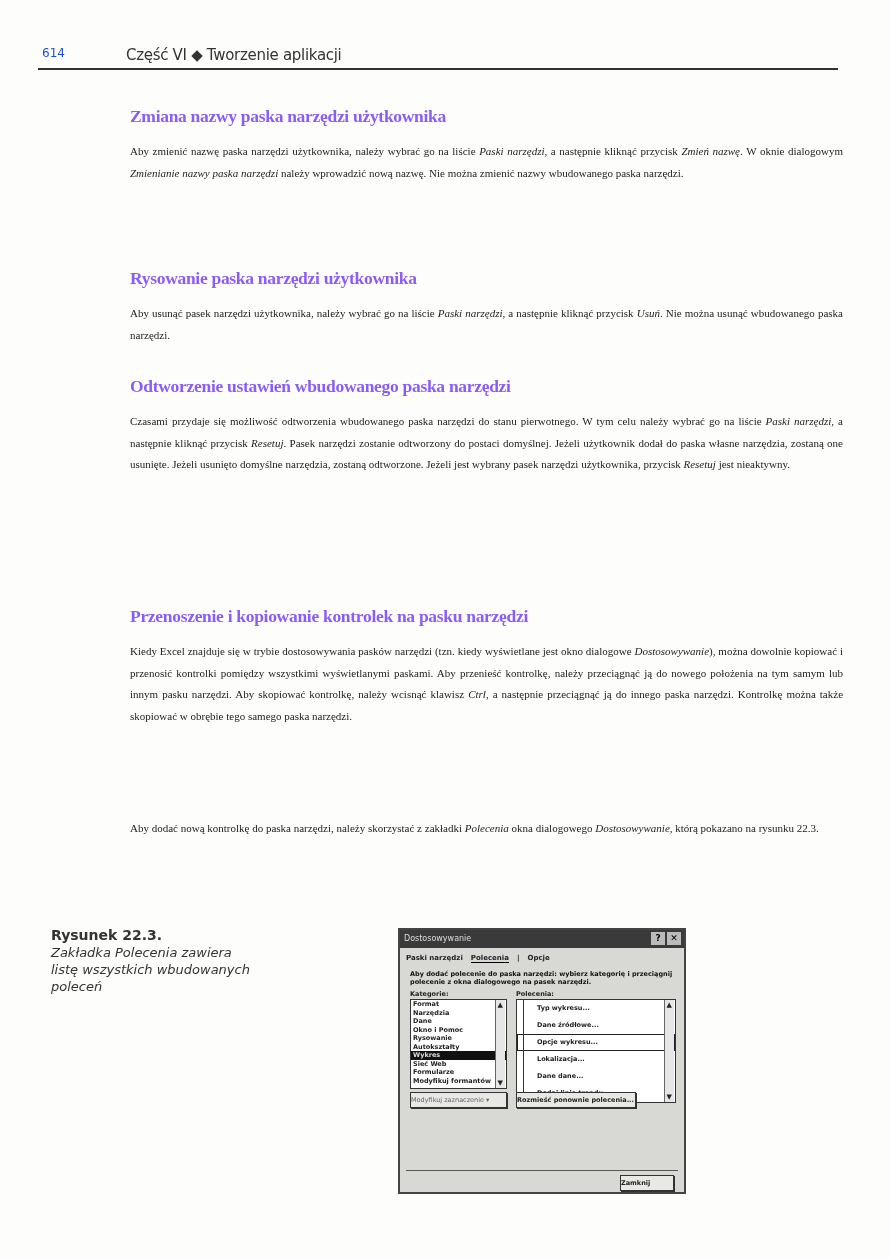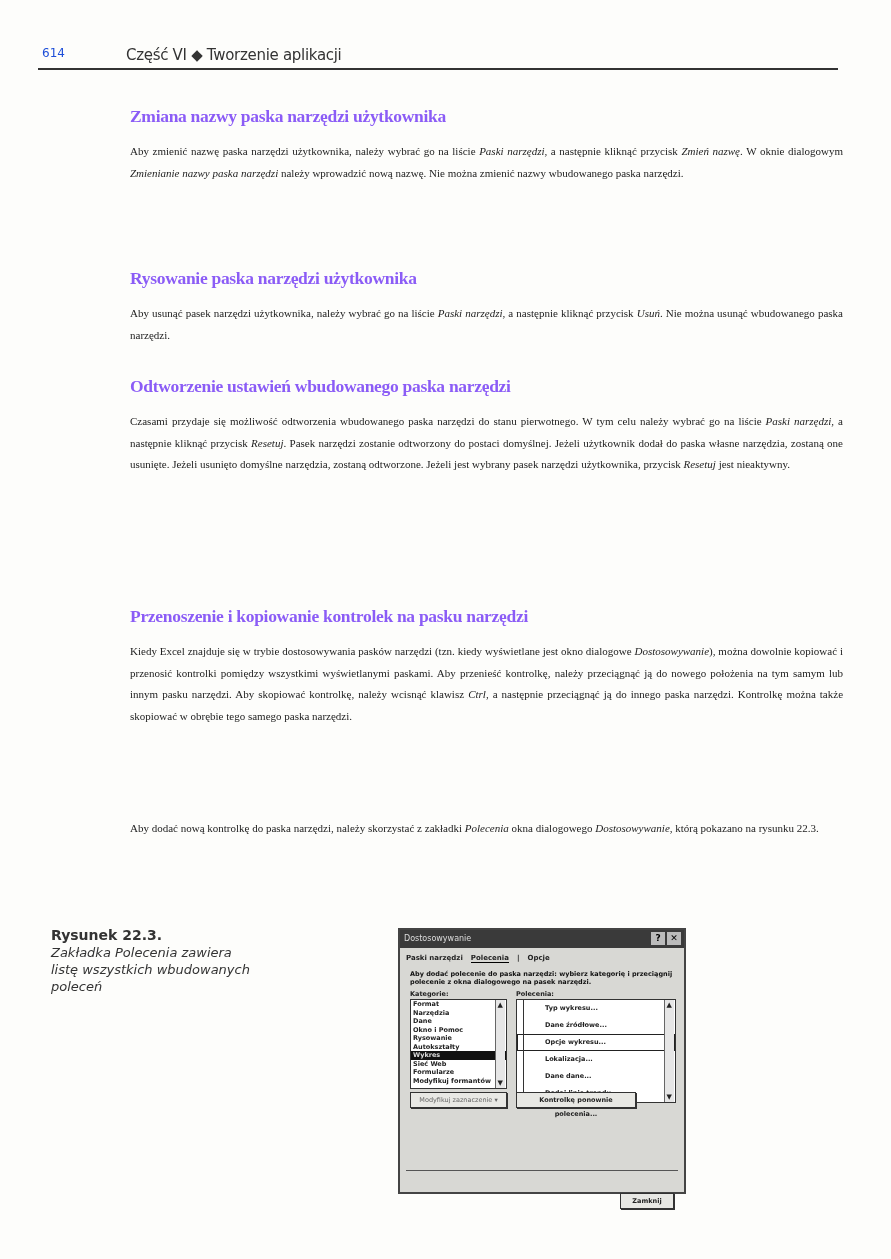--- a/index.html
+++ b/index.html
@@ -26,7 +26,7 @@
   .listbox { position:absolute; background:#fff; border:1px solid #333; font-size:6.5px; font-weight:bold; overflow:hidden; }
   .listbox .row { height:8.5px; line-height:8.5px; padding-left:2px; white-space:nowrap; }
   .listbox .row.sel { background:#111; color:#ddd; }
-  .cmdrow { height:17px; line-height:17px; padding-left:28px; white-space:nowrap; position:relative; }
+  .cmdrow { height:17px; line-height:17px; padding-left:20px; white-space:nowrap; position:relative; }
   .cmdrow.focus { outline:1px solid #222; outline-offset:-1px; }
   .cmdicon { position:absolute; left:6px; top:0; width:4px; height:100%; border-left:1px solid #333; }
   .scroll { position:absolute; right:1px; width:9px; background:#e6e6e6; border-left:1px solid #666; }

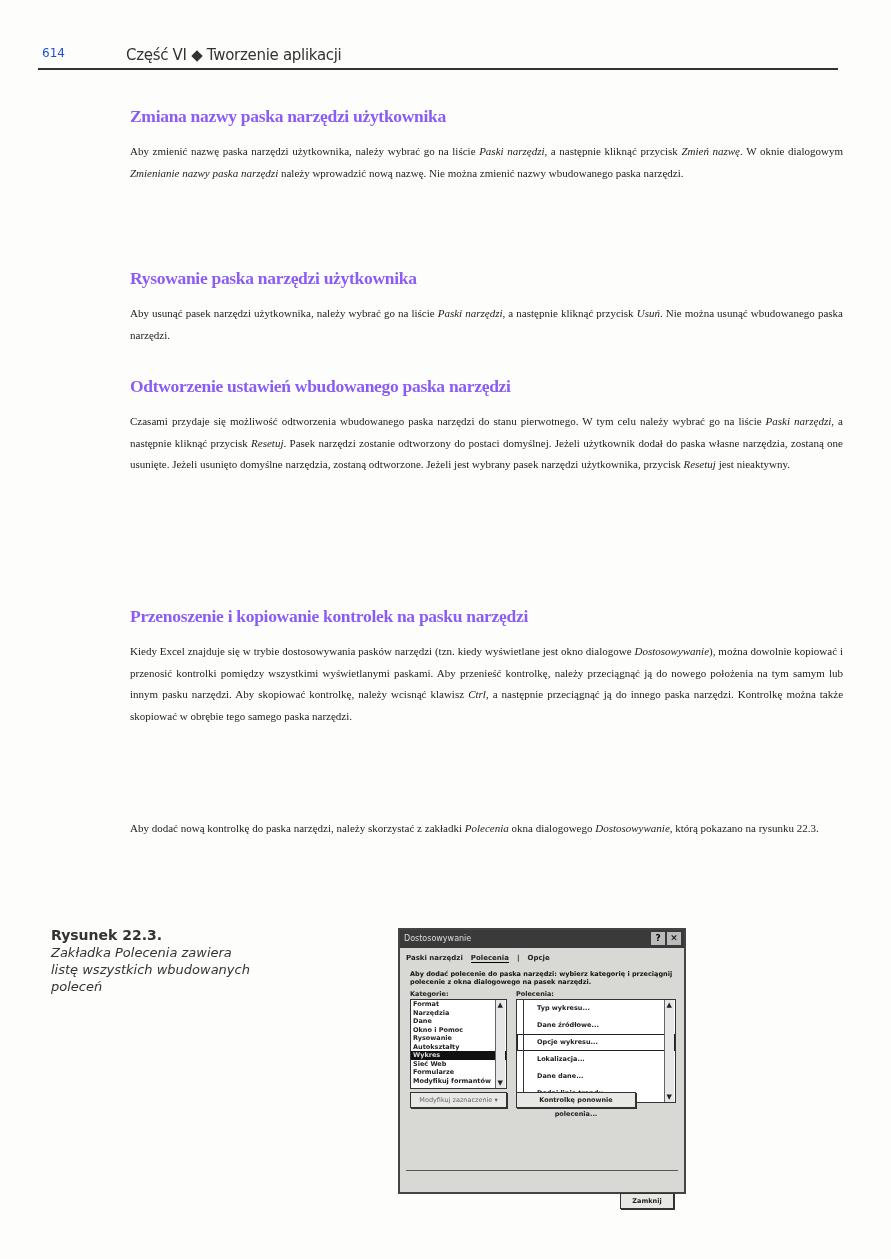--- a/index.html
+++ b/index.html
@@ -31,7 +31,7 @@
   .cmdicon { position:absolute; left:6px; top:0; width:4px; height:100%; border-left:1px solid #333; }
   .scroll { position:absolute; right:1px; width:9px; background:#e6e6e6; border-left:1px solid #666; }
   .arrow { position:absolute; right:2px; font-size:7px; }
-  .btn { position:absolute; height:14px; border:1px solid #333; background:#e8e8e4; font-size:6.5px; line-height:14px; text-align:center; font-weight:bold; box-shadow:1px 1px 0 #333; }
+  .btn { position:absolute; height:14px; border:1px solid #333; background:#e8e8e4; font-size:6.5px; line-height:14px; font-weight:bold; box-shadow:1px 1px 0 #333; }
   .sep { position:absolute; left:6px; right:6px; top:240px; border-top:1px solid #555; }
 </style>
 </head>

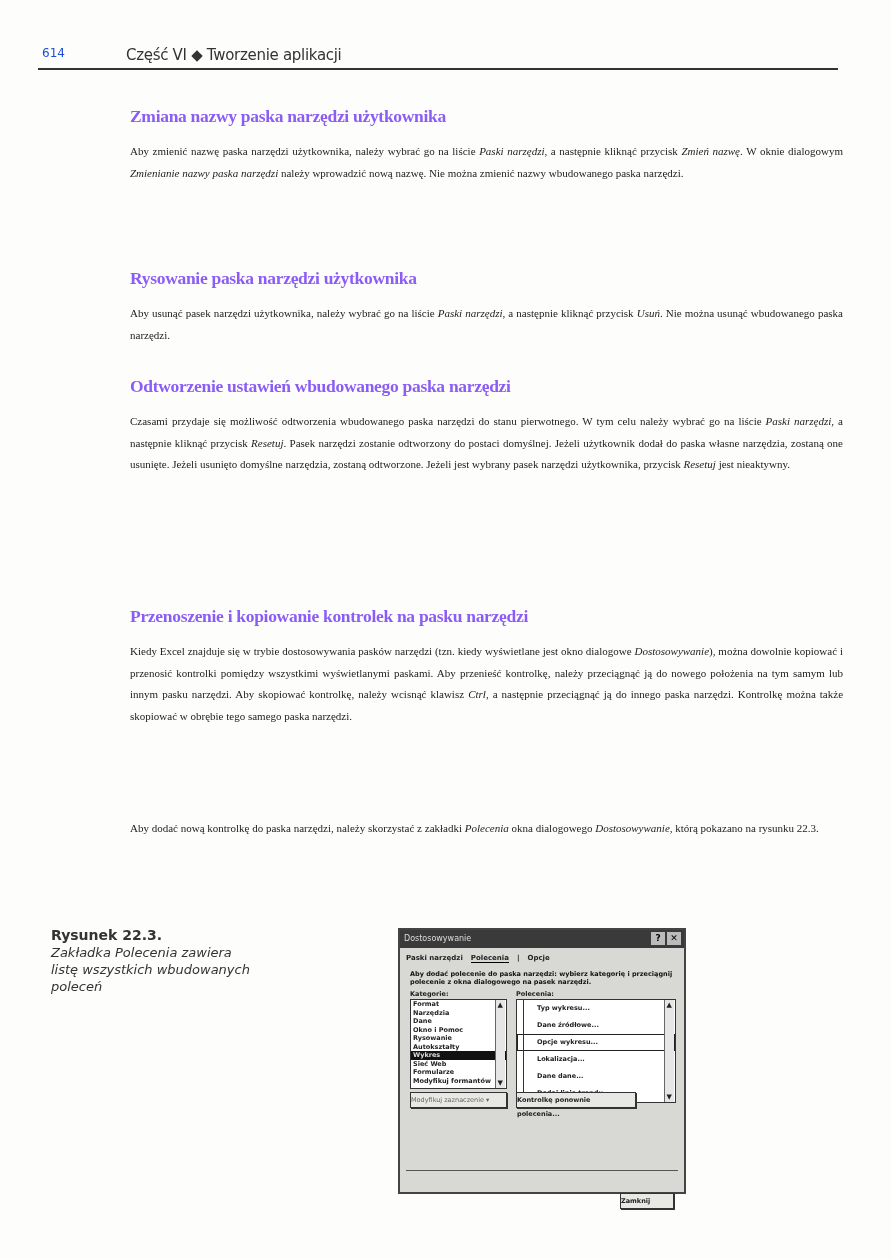--- a/index.html
+++ b/index.html
@@ -122,7 +122,7 @@
   </div>
 
   <div class="btn" style="left:10px;top:162px;width:95px;color:#666;font-weight:normal;">Modyfikuj zaznaczenie ▾</div>
-  <div class="btn" style="left:116px;top:162px;width:118px;">Kontrolkę ponownie polecenia...</div>
+  <div class="btn" style="left:116px;top:162px;width:118px;">Rozmieść ponownie polecenia...</div>
   <div class="sep"></div>
   <div class="btn" style="right:10px;top:263px;width:52px;margin-left:36px;">Zamknij</div>
 </div>

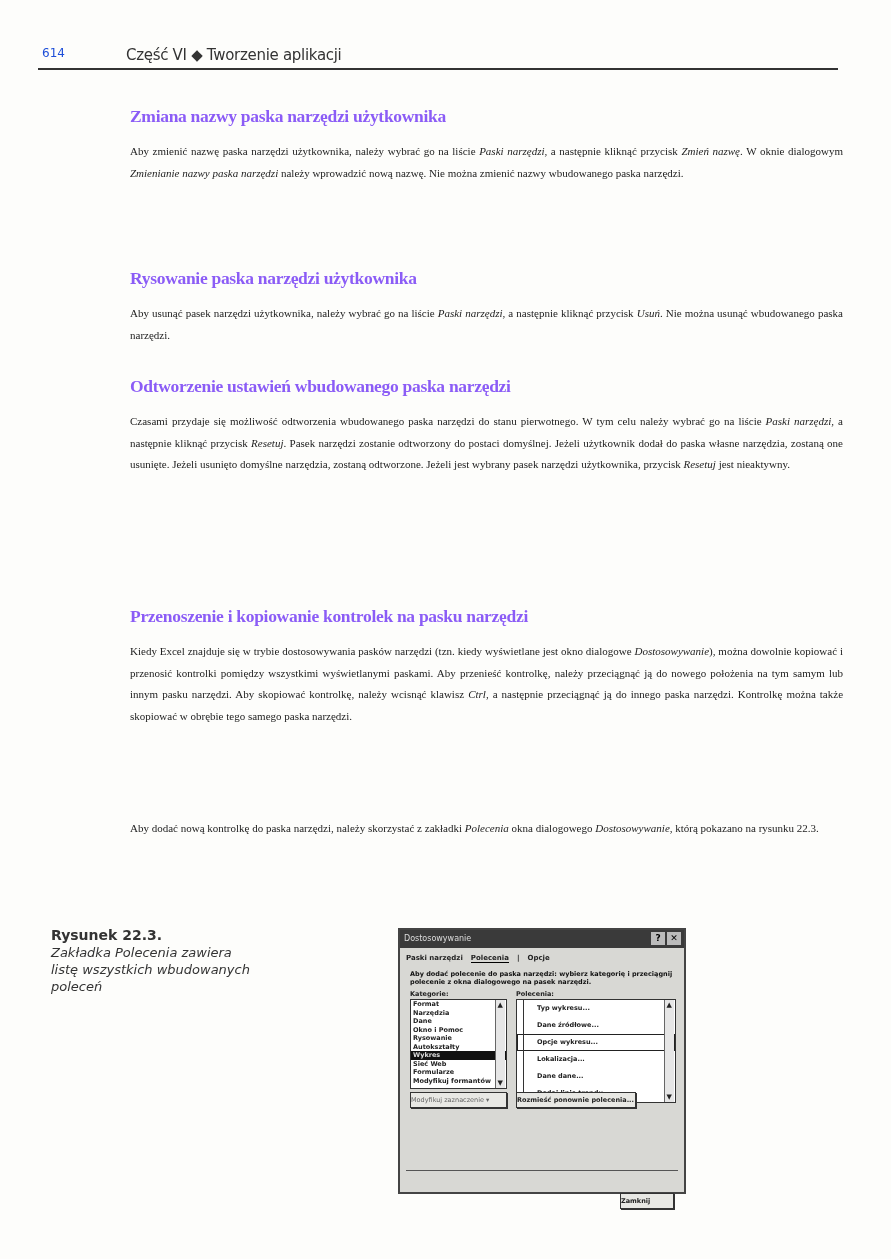--- a/index.html
+++ b/index.html
@@ -124,7 +124,7 @@
   <div class="btn" style="left:10px;top:162px;width:95px;color:#666;font-weight:normal;">Modyfikuj zaznaczenie ▾</div>
   <div class="btn" style="left:116px;top:162px;width:118px;">Rozmieść ponownie polecenia...</div>
   <div class="sep"></div>
-  <div class="btn" style="right:10px;top:263px;width:52px;margin-left:36px;">Zamknij</div>
+  <div class="btn" style="right:10px;top:245px;width:52px;margin-left:36px;">Zamknij</div>
 </div>
 
 </body></html>

